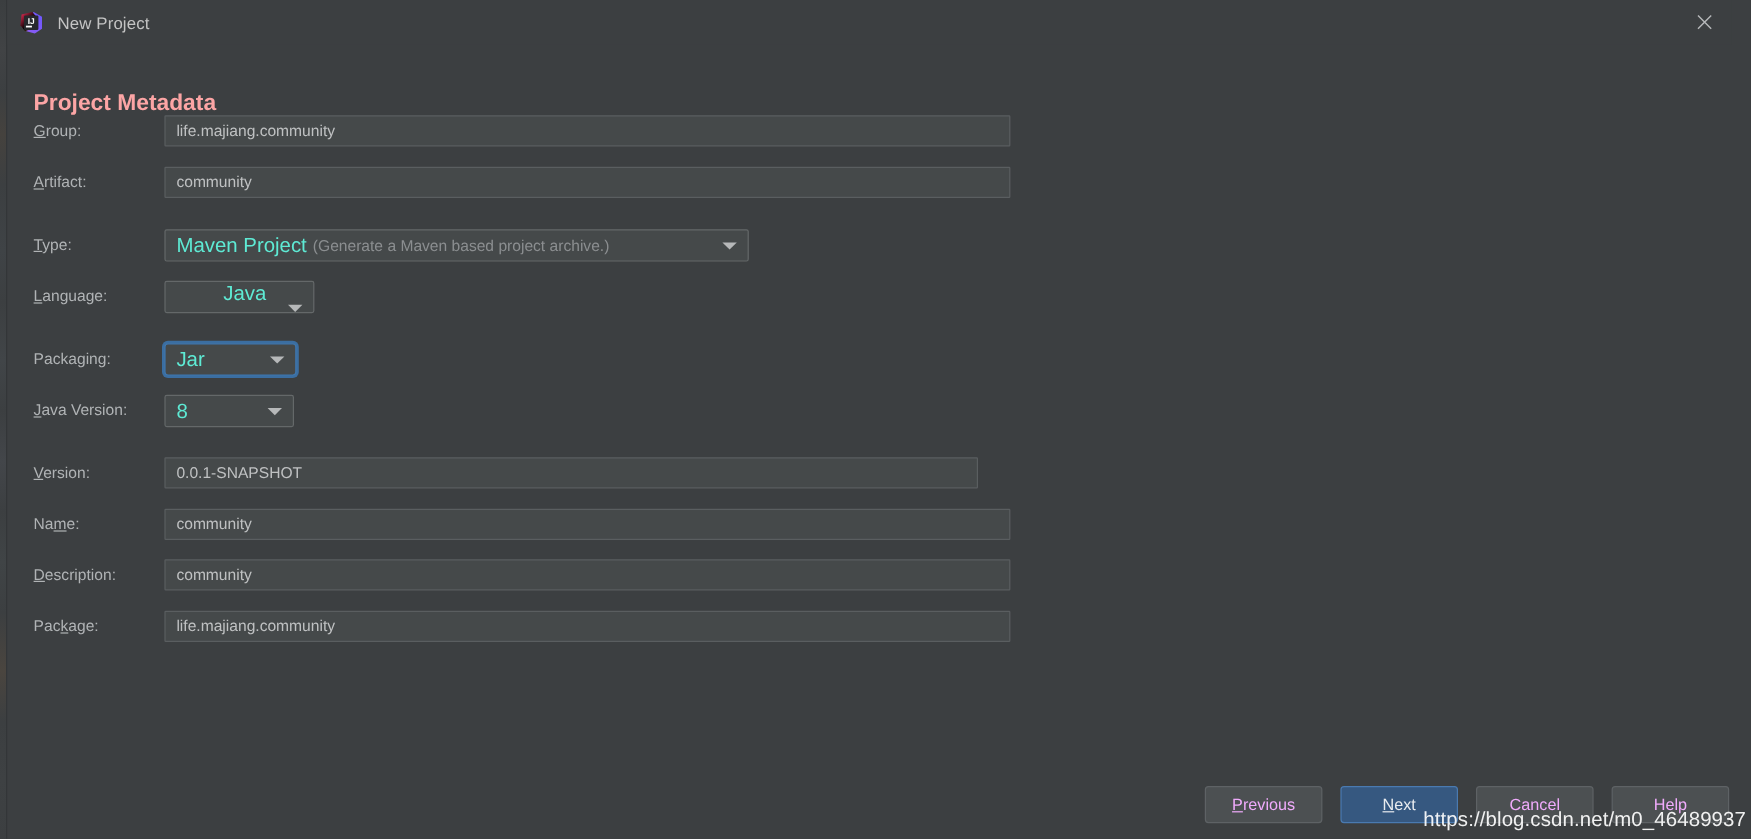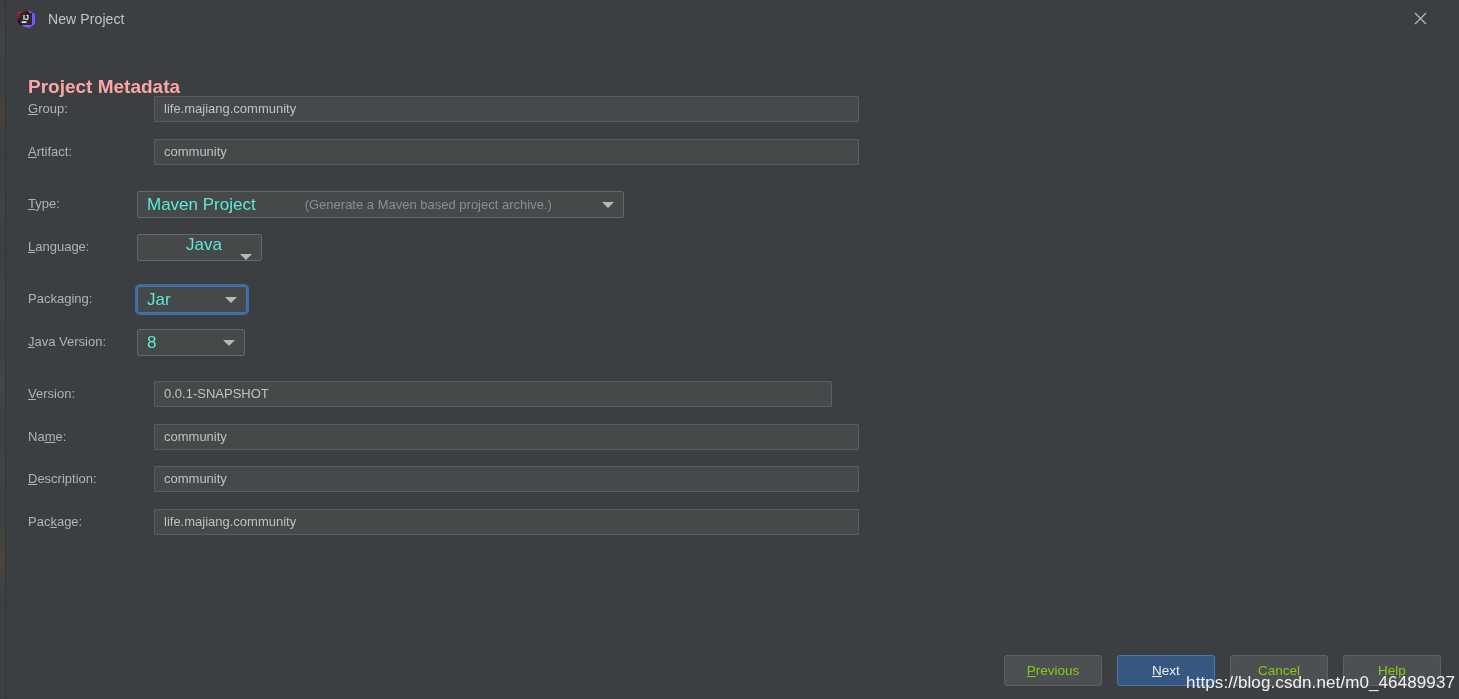--- a/index.html
+++ b/index.html
@@ -107,7 +107,7 @@
   
   .tfield {
     position: absolute;
-    left: 148px;
+    left: 131px;
     height: 26px;
     background: #45494a;
     border: 1px solid #5a5e60;

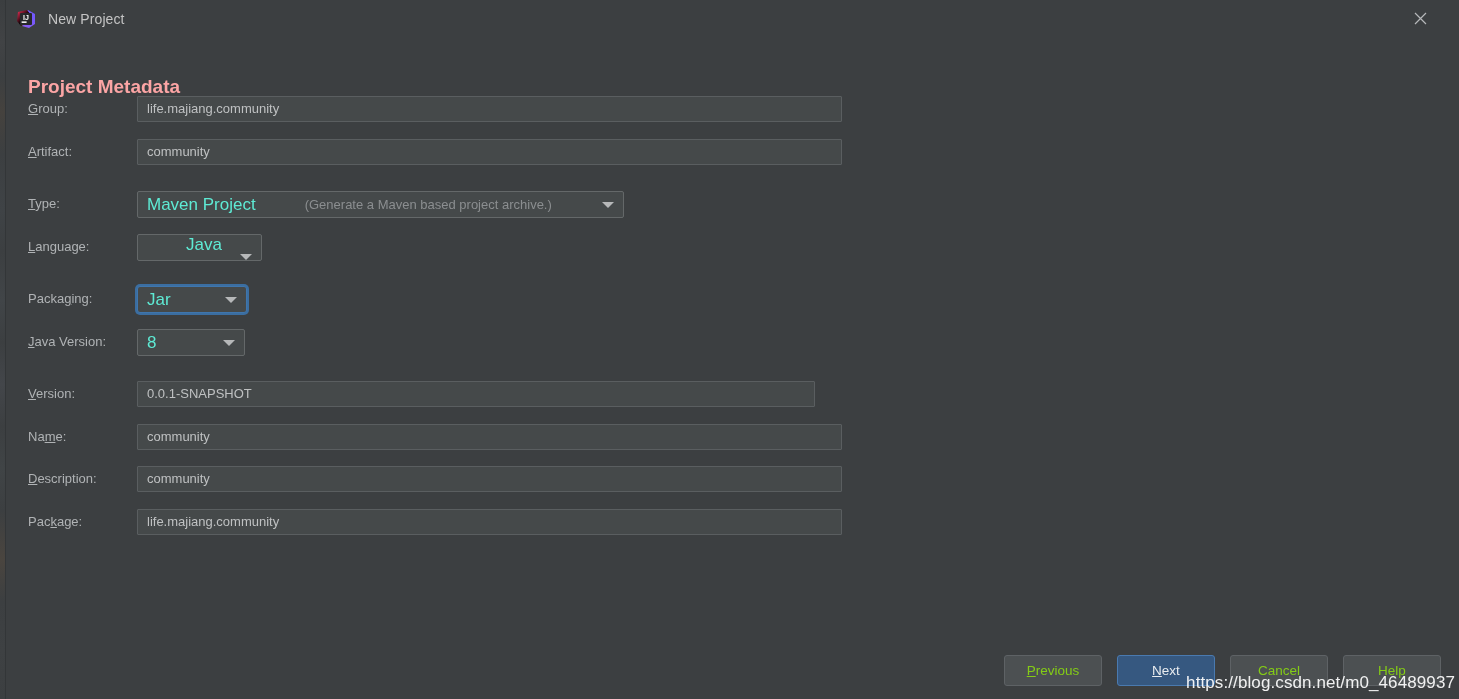--- a/index.html
+++ b/index.html
@@ -146,7 +146,6 @@
     padding-left: 5px;
     font-size: 13px;
     white-space: nowrap;
-    margin-left: 44px;
   }
   .combo .arrow {
     margin-left: auto;

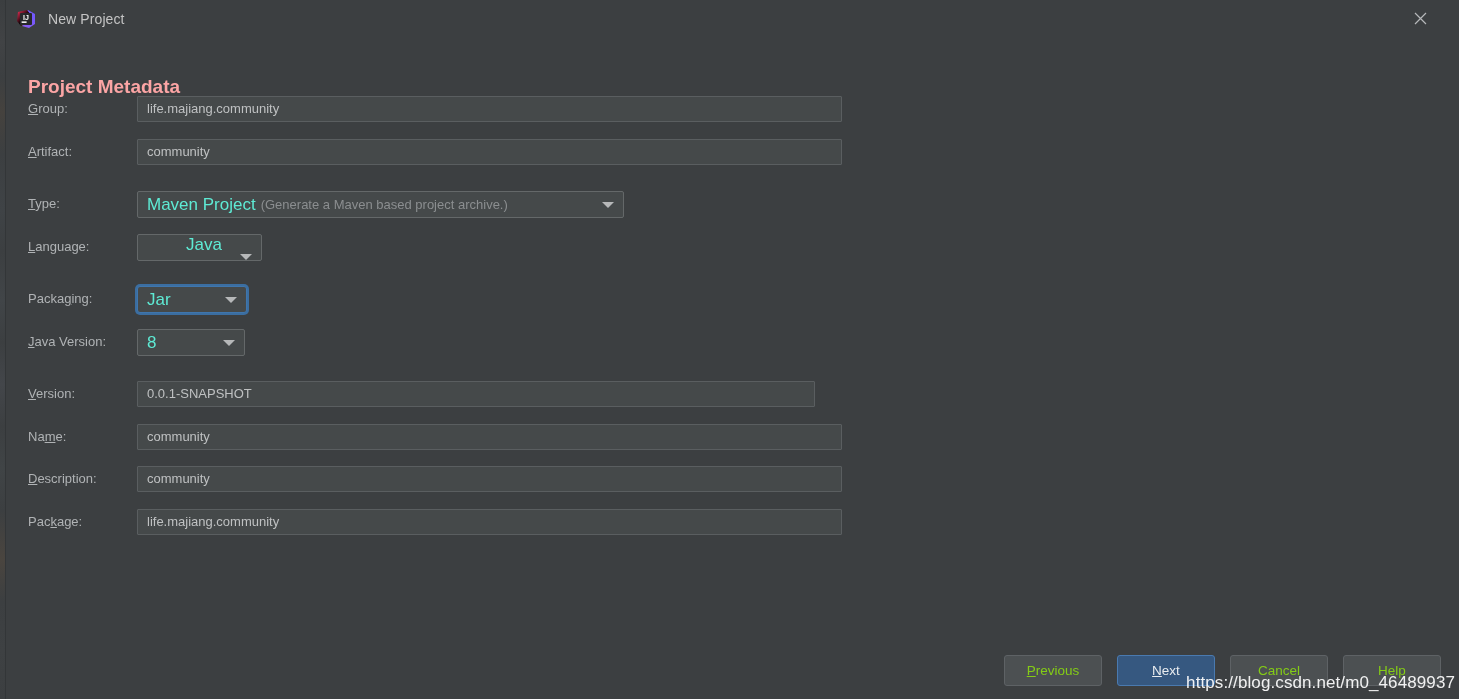--- a/index.html
+++ b/index.html
@@ -185,7 +185,7 @@
   .btn.secondary {
     background: #4c5052;
     border: 1px solid #5e6265;
-    color: #84cc16;
+    color: #f0abfc;
   }
   .btn.primary {
     background: #365880;

